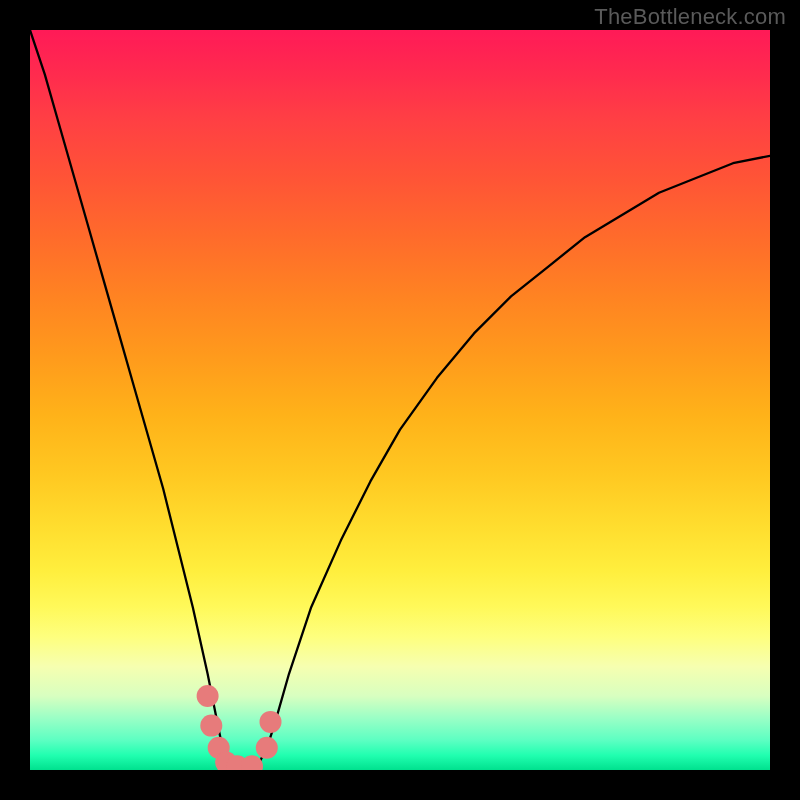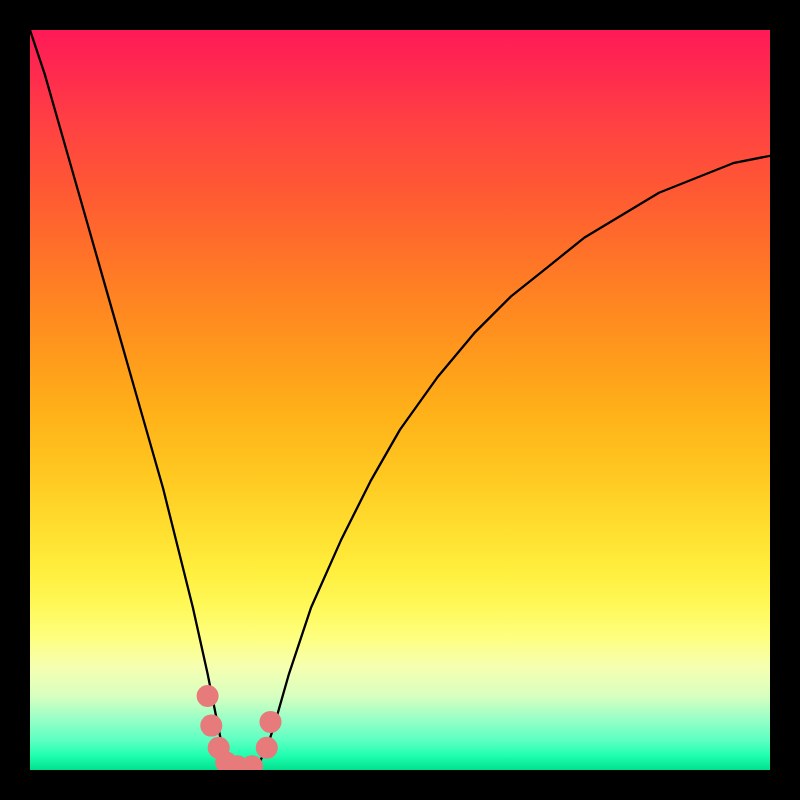--- a/index.html
+++ b/index.html
@@ -82,6 +82,7 @@
         </g>
     </svg>
   </div>
+  <div class="attribution">TheBottleneck.com</div>
 </div>
 
 </body></html>

